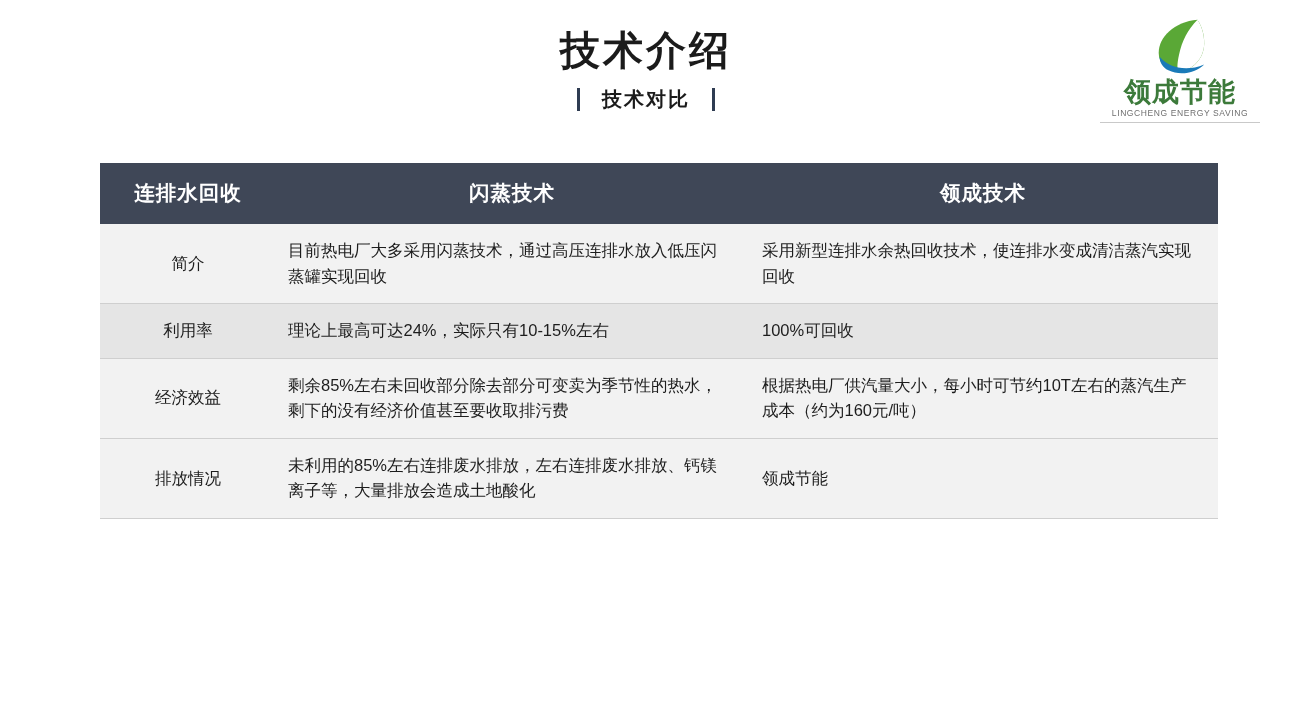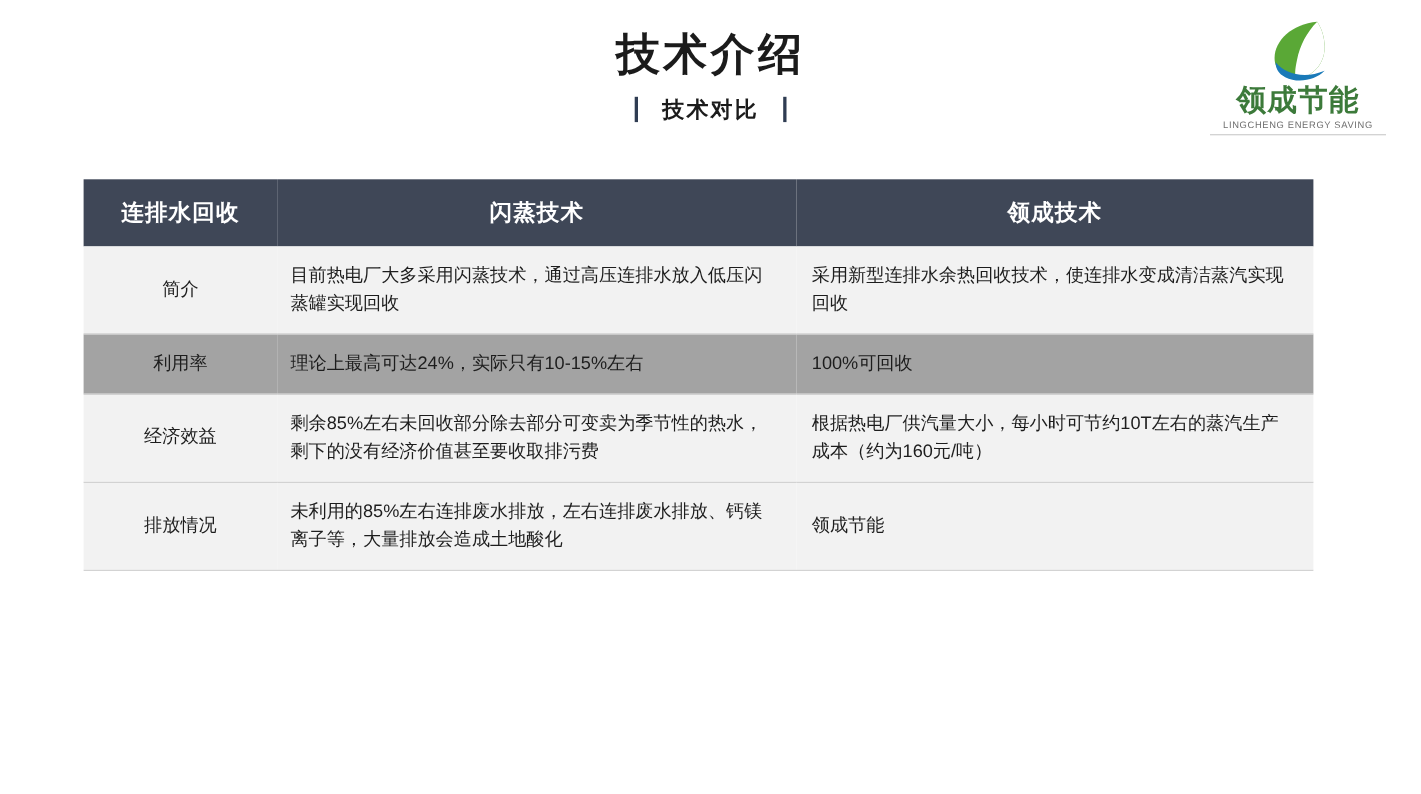--- a/index.html
+++ b/index.html
@@ -102,7 +102,7 @@
   
   .table-wrap {
     position: absolute;
-    left: 76px;
+    left: 100px;
     top: 163px;
     width: 1118px;
   }

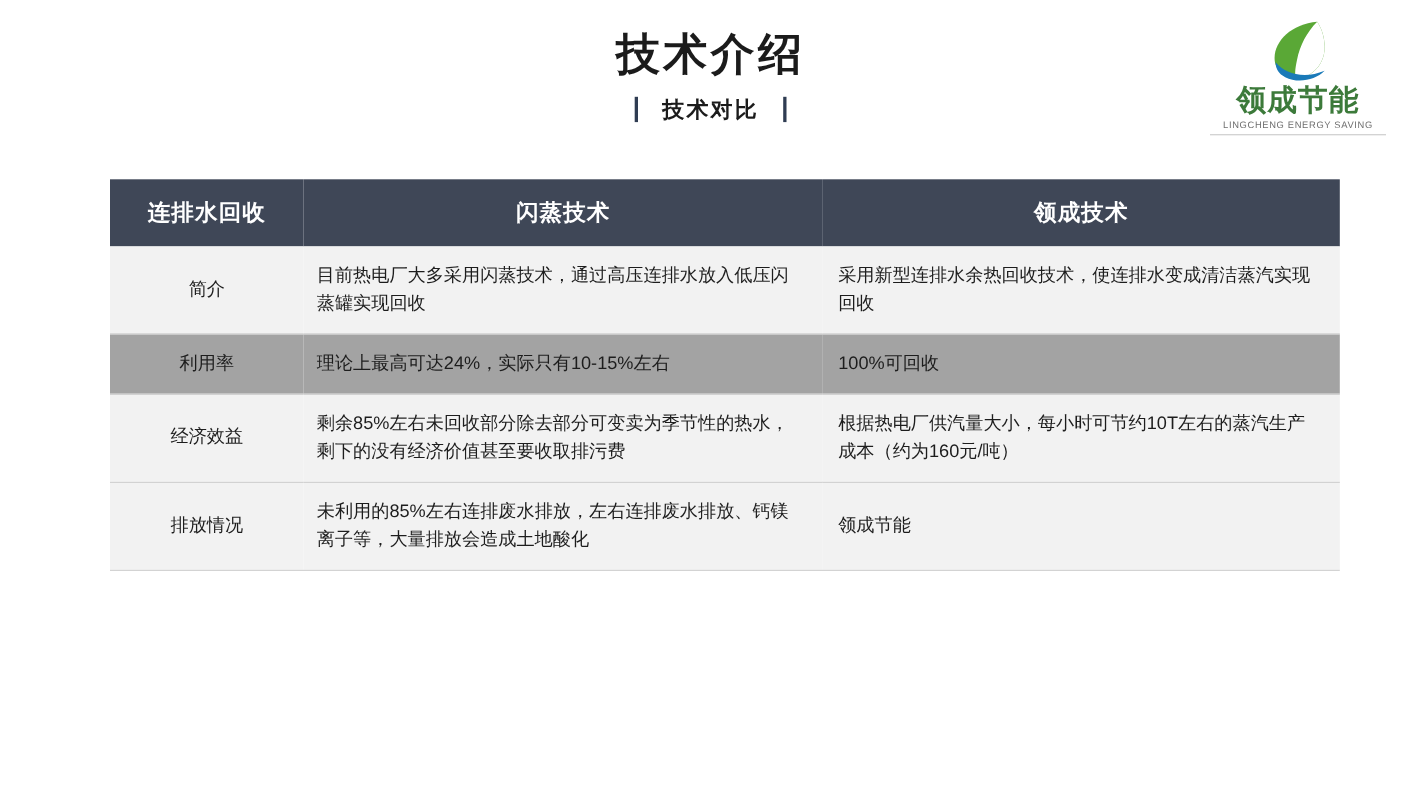--- a/index.html
+++ b/index.html
@@ -144,7 +144,7 @@
     background: #f2f2f2;
   }
   tr.plain td {
-    background: #a3a3a3;
+    background: #e5e5e5;
   }
   tr.sep td {
     border-top: 1px solid #cfcfcf;

